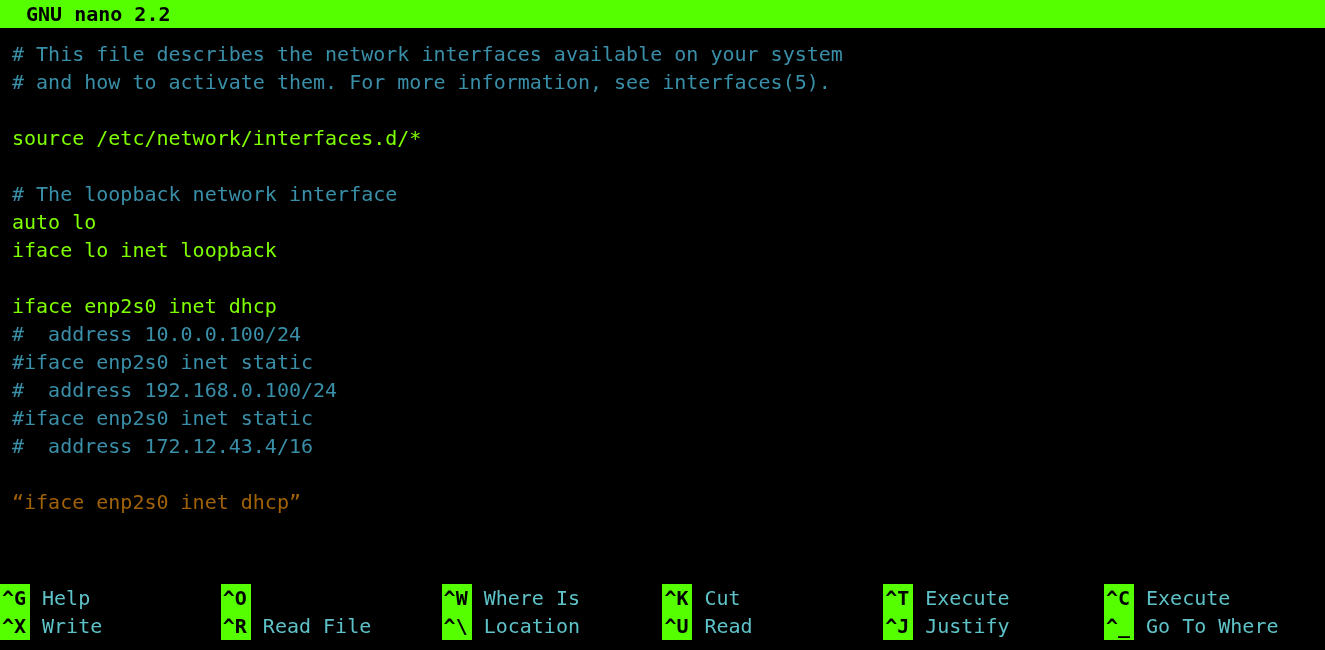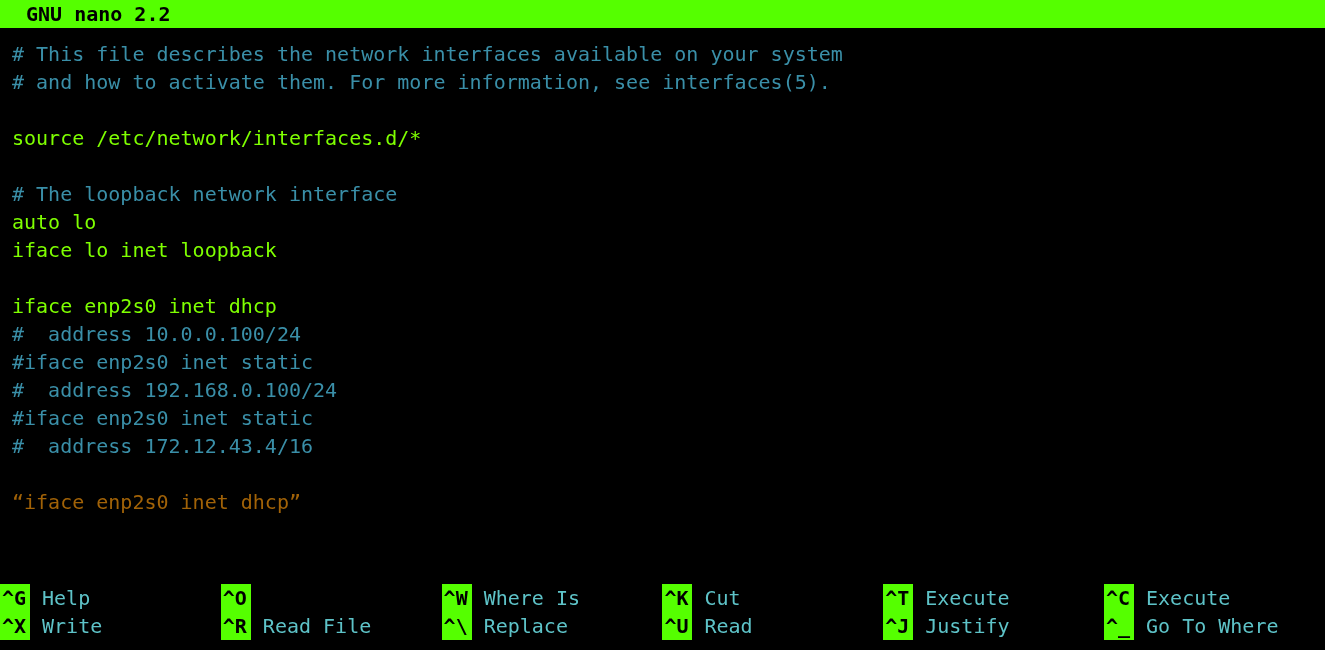--- a/index.html
+++ b/index.html
@@ -137,7 +137,7 @@
         </div>
         <div class="shortcut">
           <span class="key">^\</span>
-          <span class="desc"> Replace</span>
+          <span class="desc"> Location</span>
         </div>
         <div class="shortcut">
           <span class="key">^U</span>

